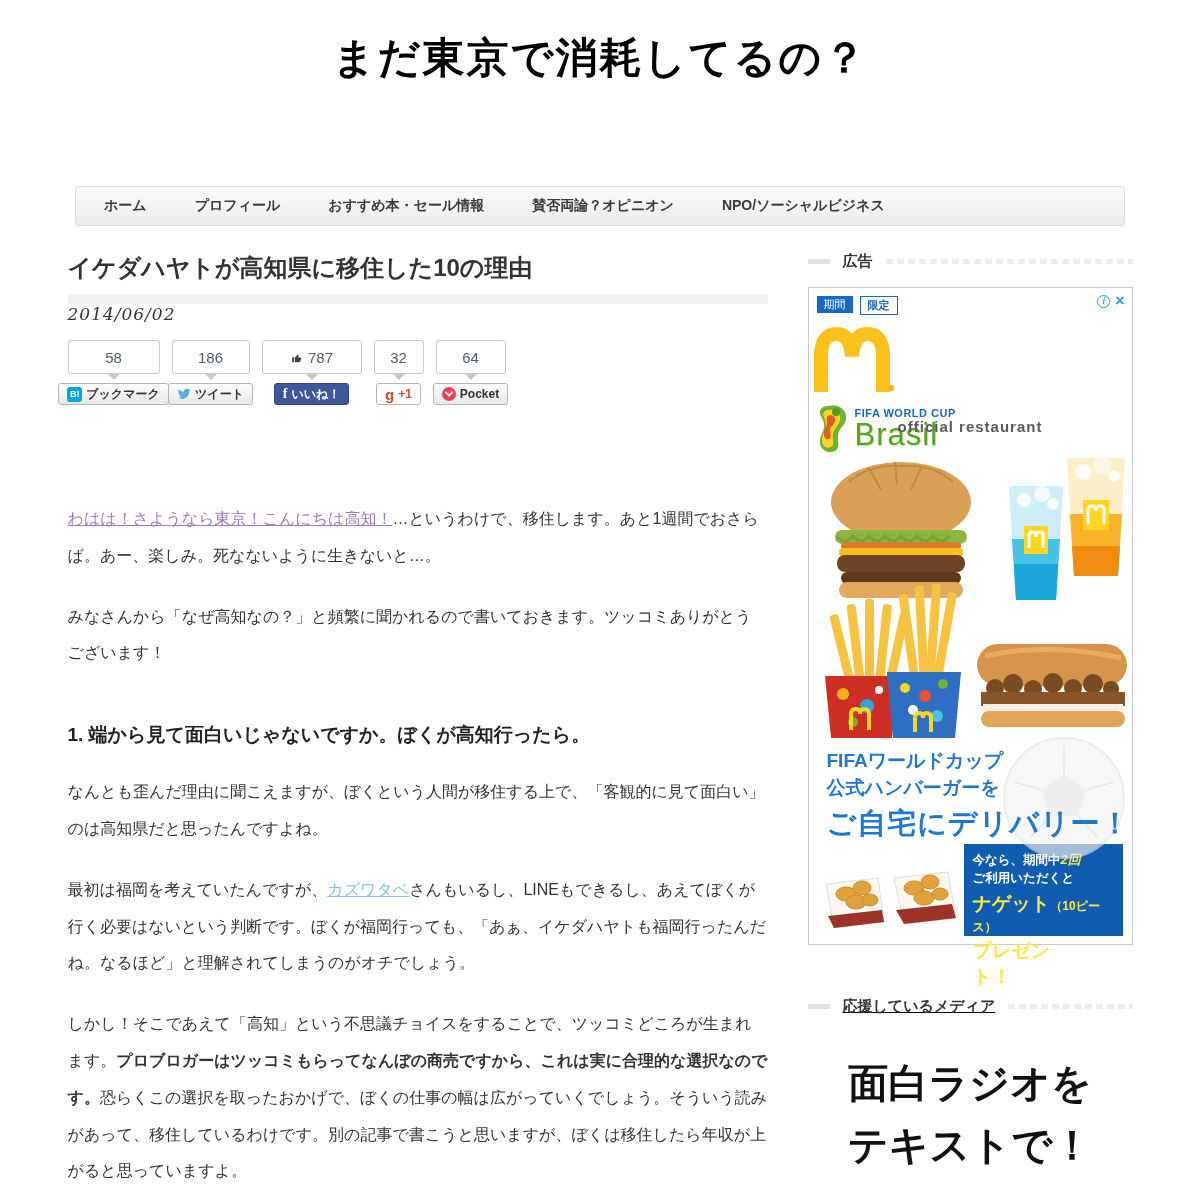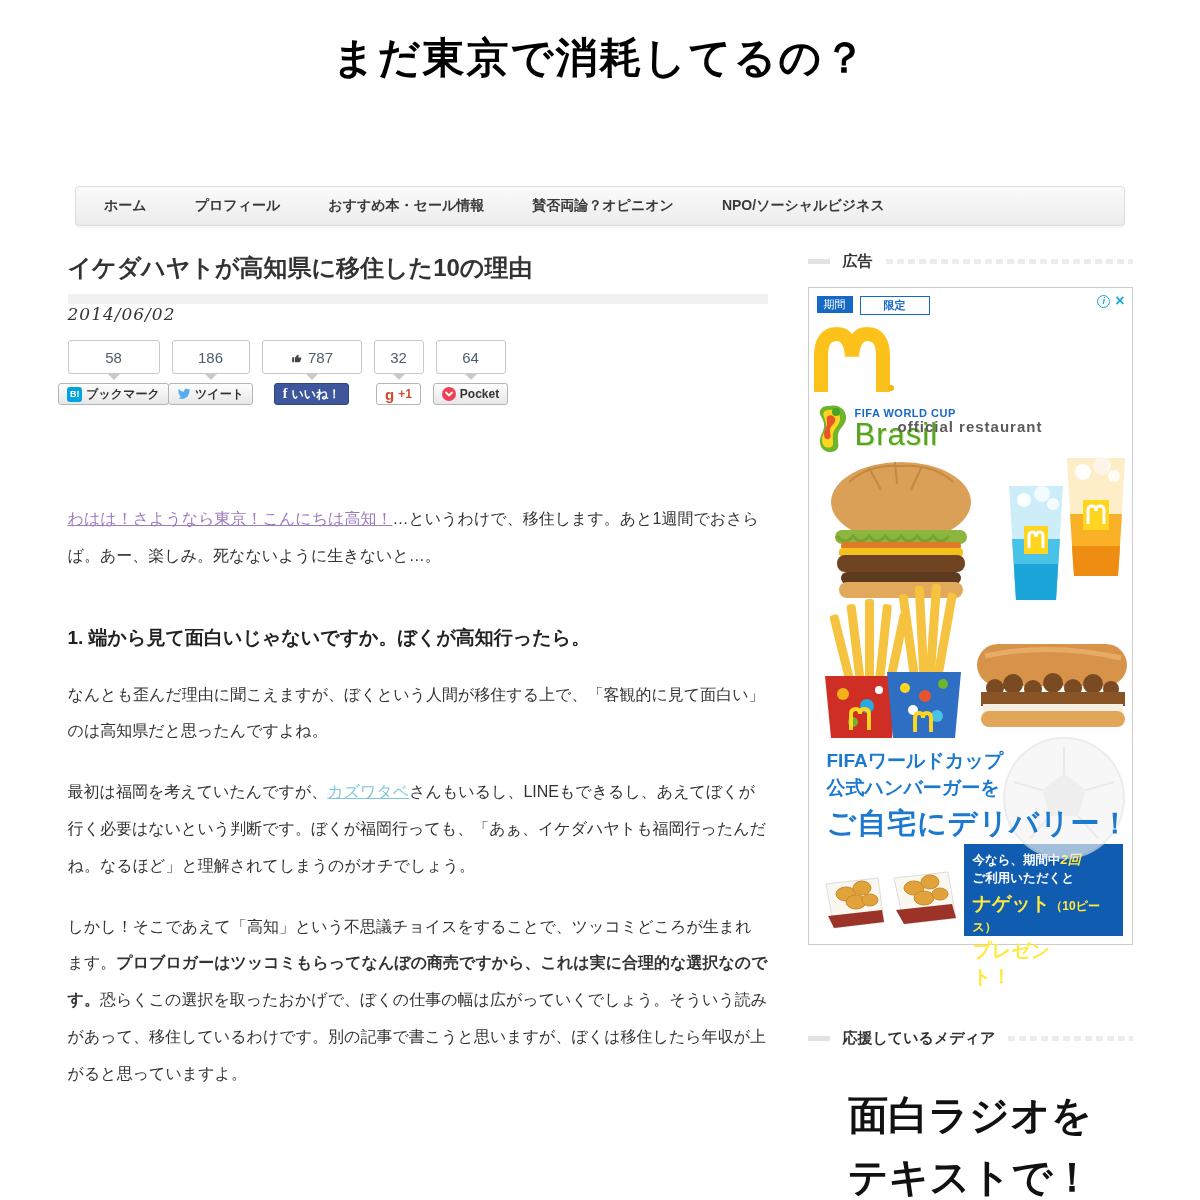--- a/index.html
+++ b/index.html
@@ -56,7 +56,7 @@
   .badge-blue { position:absolute; top:8px; left:8px; background:#1568c6; color:#fff;
     font-size:11px; font-weight:normal; padding:1px 7px; }
   .badge-white { position:absolute; top:8px; left:51px; background:#fff; color:#1568c6;
-    border:1px solid #1568c6; font-size:11px; font-weight:bold; padding:1px 23px; }
+    border:1px solid #1568c6; font-size:11px; font-weight:bold; padding:1px 7px; }
   .ad-ctl { position:absolute; top:5px; right:7px; display:flex; gap:5px; align-items:center; color:#18a7d8; }
   .info-i { width:13px; height:13px; border:1.5px solid #18a7d8; border-radius:50%; font-size:9px;
     font-style:italic; font-weight:bold; display:flex; align-items:center; justify-content:center; cursor:pointer; }

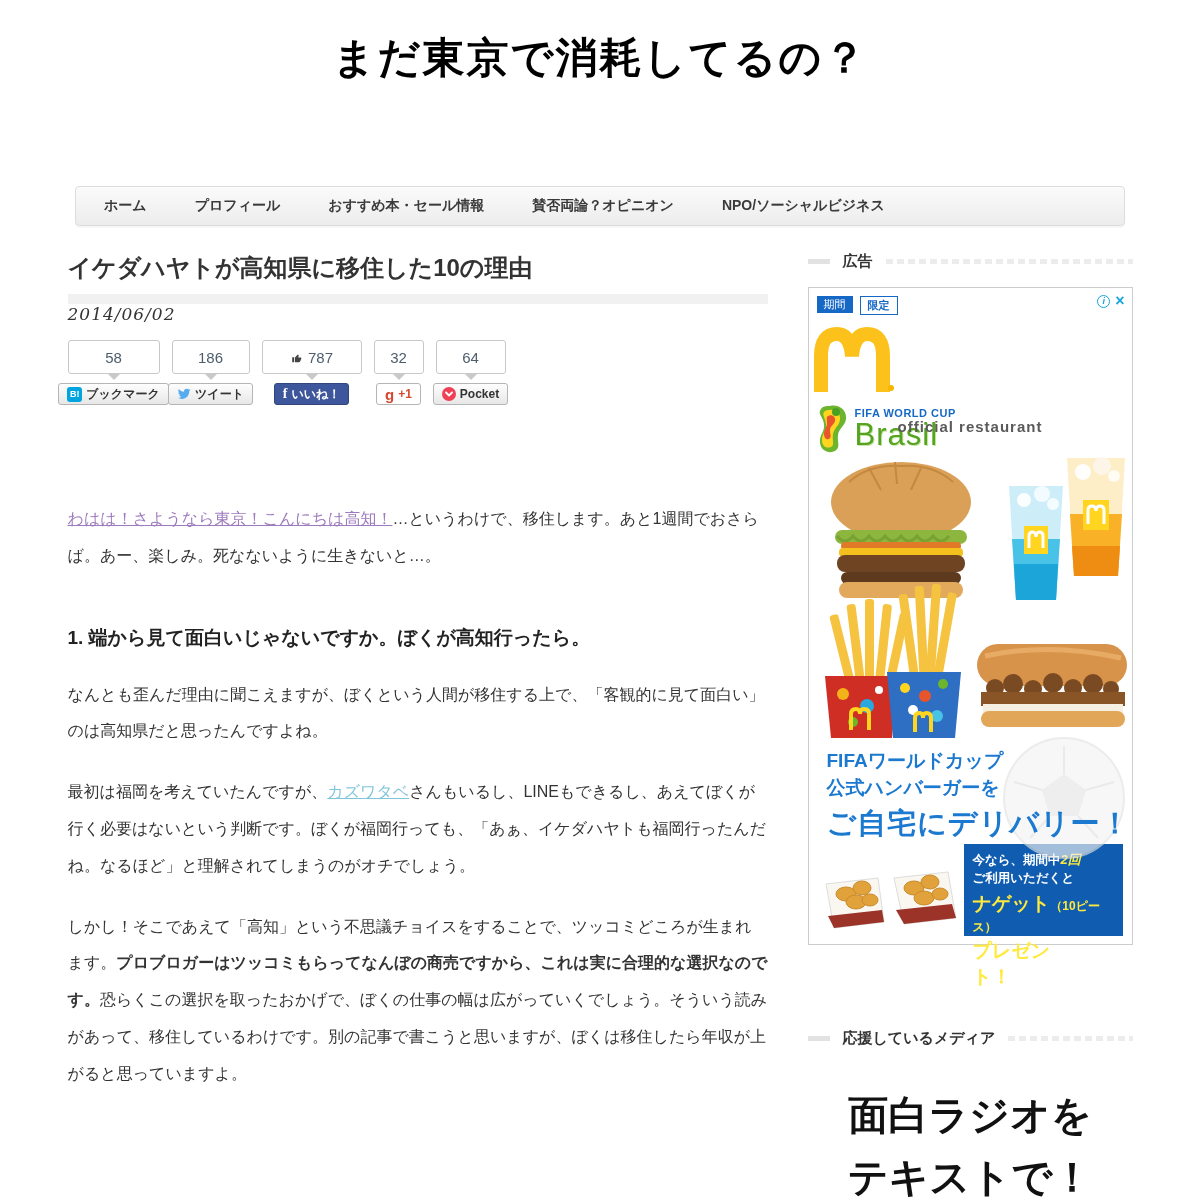--- a/index.html
+++ b/index.html
@@ -178,6 +178,7 @@
       <p>
         <a class="vlink">わはは！さようなら東京！こんにちは高知！</a><span>…というわけで、移住します。あと1週間でおさらば。あー、楽しみ。死なないように生きないと…。</span>
       </p>
+      <p>みなさんから「なぜ高知なの？」と頻繁に聞かれるので書いておきます。ツッコミありがとうございます！</p>
       <div class="h2">1. 端から見て面白いじゃないですか。ぼくが高知行ったら。</div>
       <p>なんとも歪んだ理由に聞こえますが、ぼくという人間が移住する上で、「客観的に見て面白い」のは高知県だと思ったんですよね。</p>
       <p>

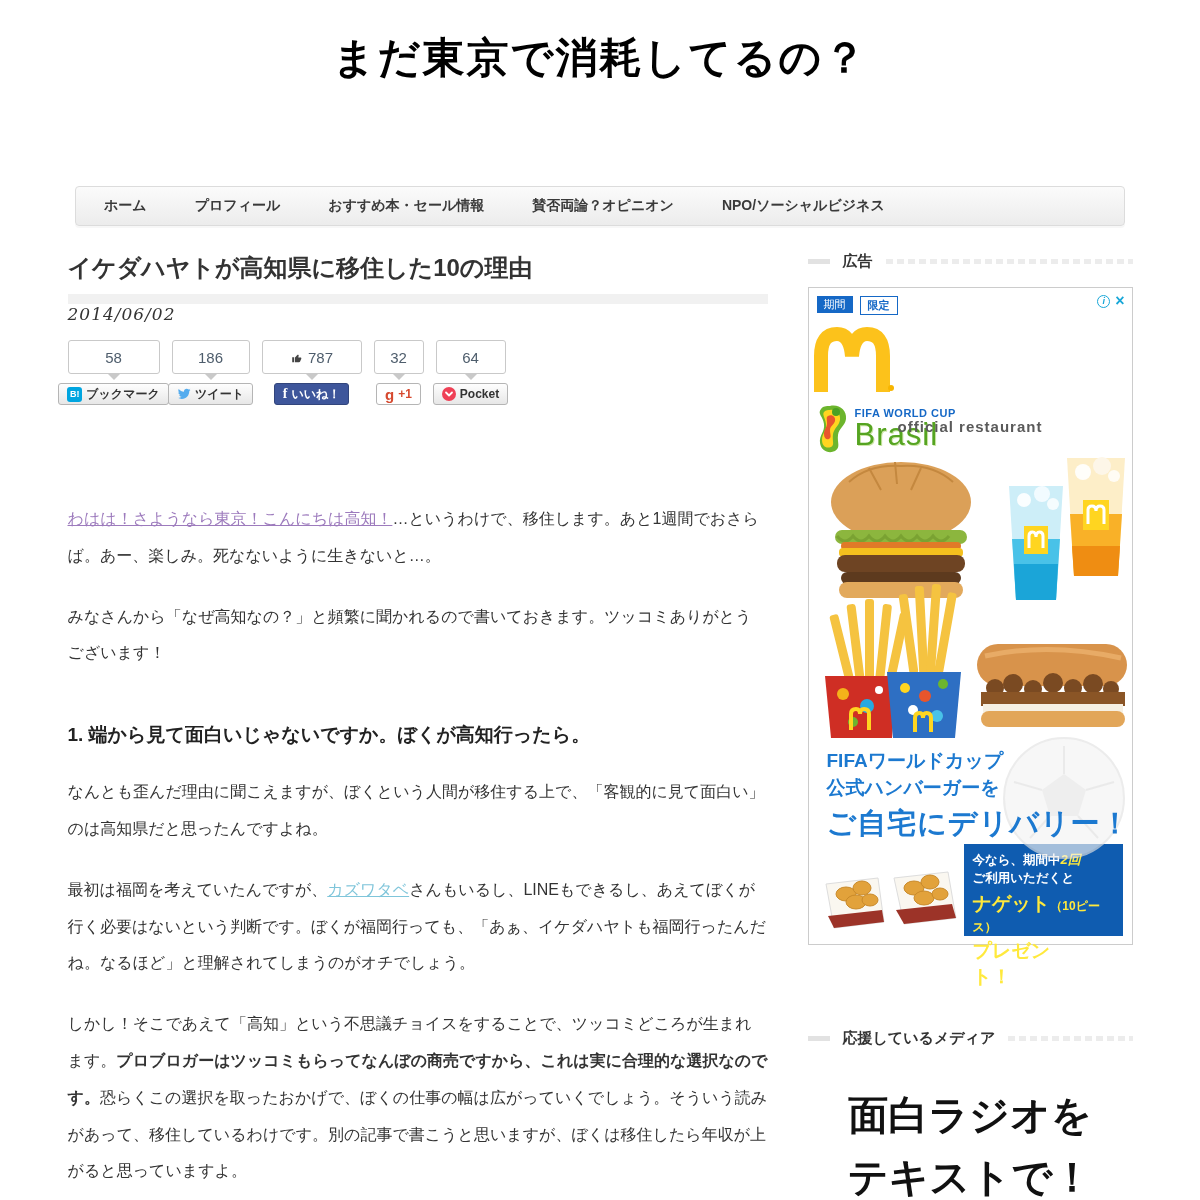--- a/index.html
+++ b/index.html
@@ -91,7 +91,7 @@
   .ol4 .big { font-size:19px; }
   .note { font-size:7.5px; color:#fff; font-weight:normal; line-height:1.3; }
 
-  .media-header { margin-top:84px; }
+  .media-header { margin-top:52px;text-decoration:underline; }
   .media-banner { margin-top:36px; text-align:center; font-size:40px; font-weight:900;
     color:#111; line-height:1.55; cursor:pointer; }
 </style>

